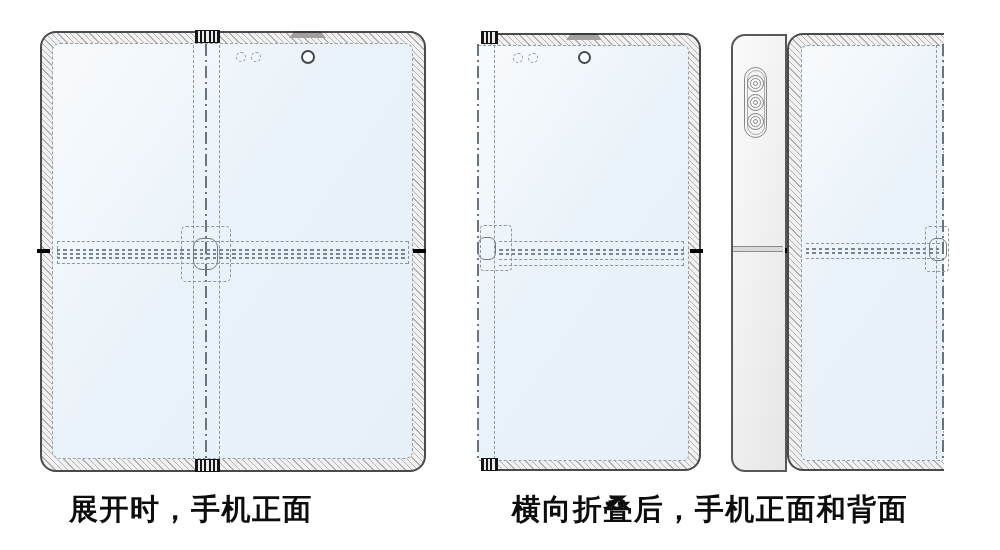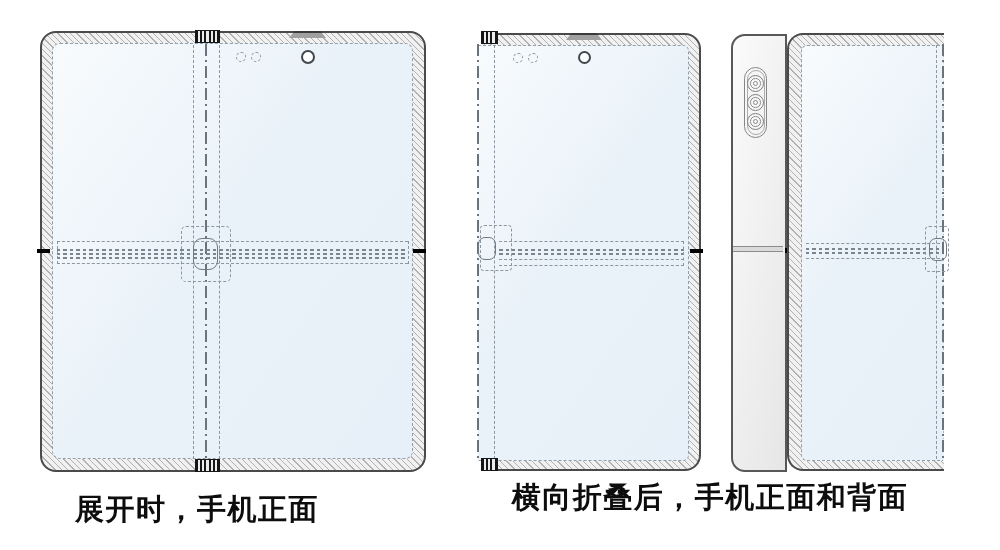--- a/index.html
+++ b/index.html
@@ -121,7 +121,7 @@
   <div class="abs hingebox" style="left:925px;top:226px;width:22px;height:44px;border-radius:4px;"></div>
   <div class="abs hingecore" style="left:929px;top:238px;width:16px;height:21px;border-radius:7px;"></div>
 
-  <div class="abs caption" style="left:52px;top:490px;width:290px;">展开时，手机正面</div>
+  <div class="abs caption" style="left:46px;top:490px;width:290px;">展开时，手机正面</div>
   <div class="abs caption" style="left:468px;top:478px;width:484px;">横向折叠后，手机正面和背面</div>
 
 </div>

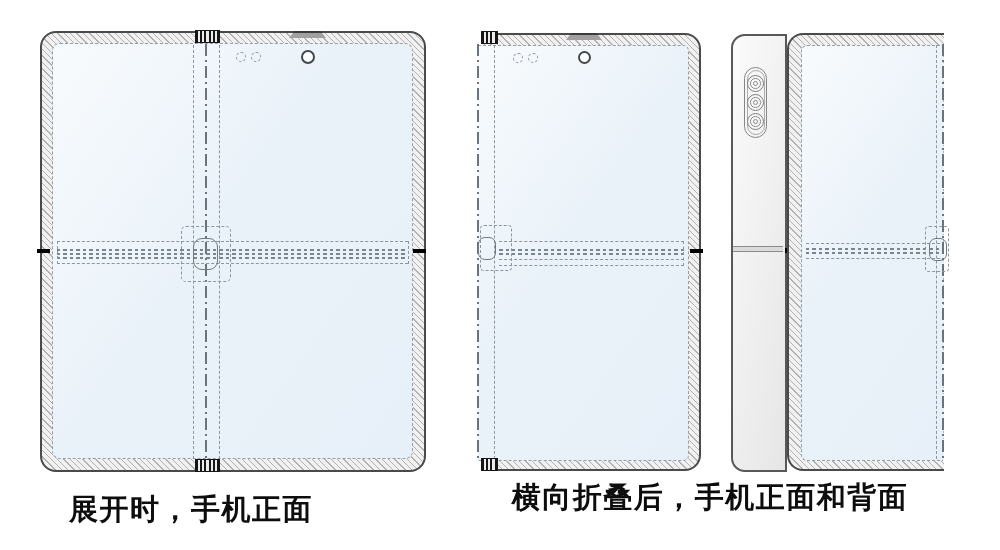--- a/index.html
+++ b/index.html
@@ -122,7 +122,7 @@
   <div class="abs hingecore" style="left:929px;top:238px;width:16px;height:21px;border-radius:7px;"></div>
 
   <div class="abs caption" style="left:46px;top:490px;width:290px;">展开时，手机正面</div>
-  <div class="abs caption" style="left:468px;top:478px;width:484px;">横向折叠后，手机正面和背面</div>
+  <div class="abs caption" style="left:468px;top:490px;width:484px;">横向折叠后，手机正面和背面</div>
 
 </div>
 

